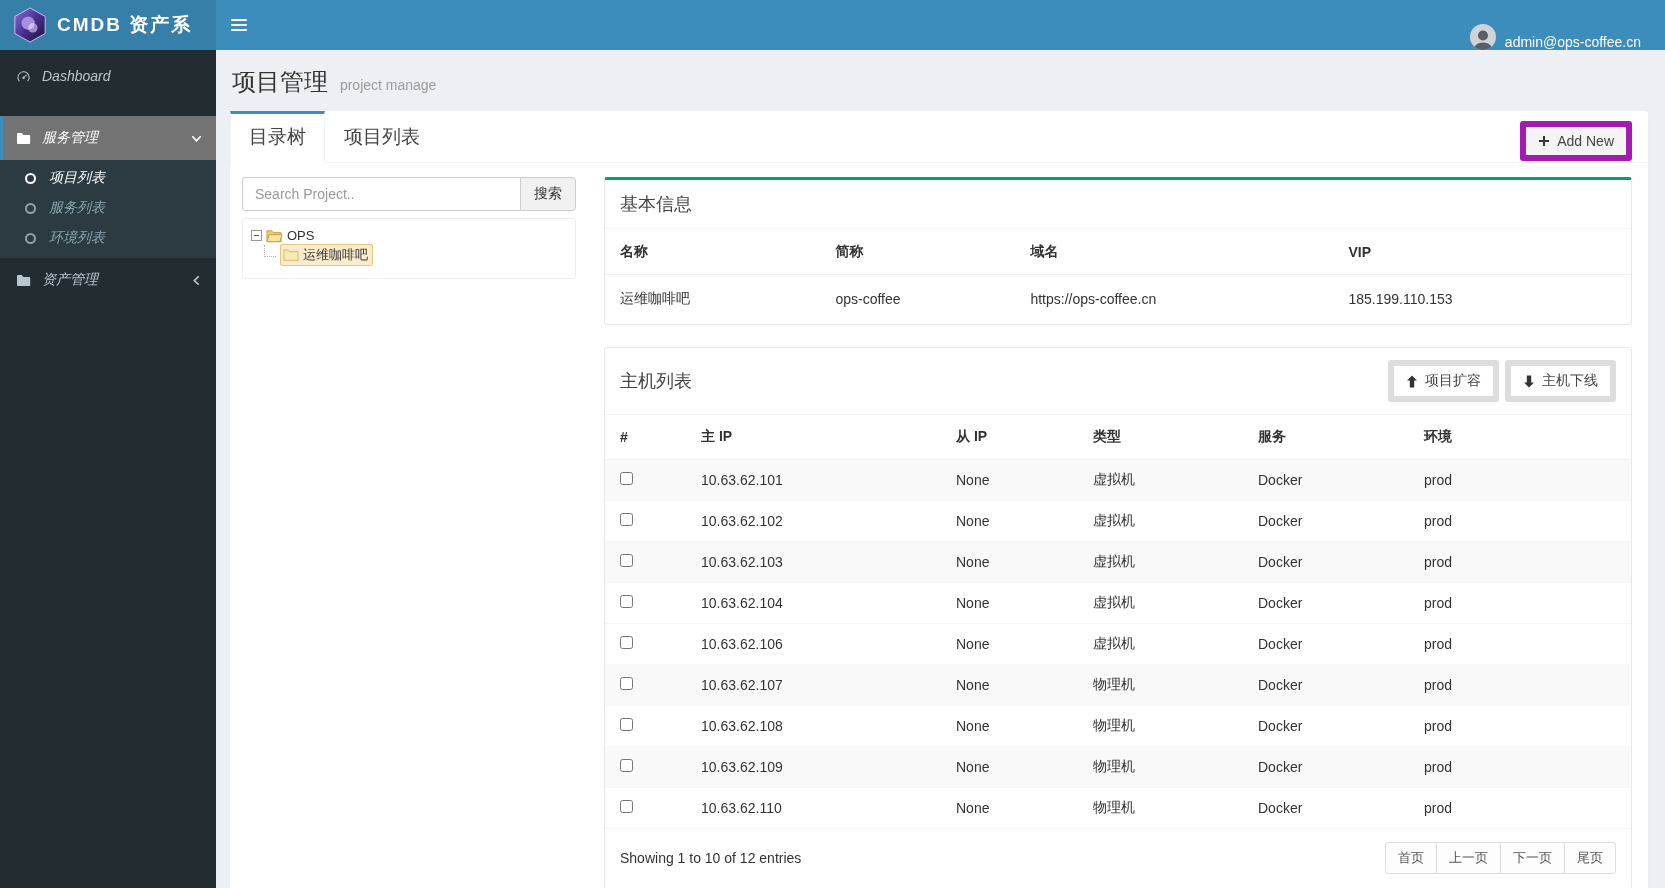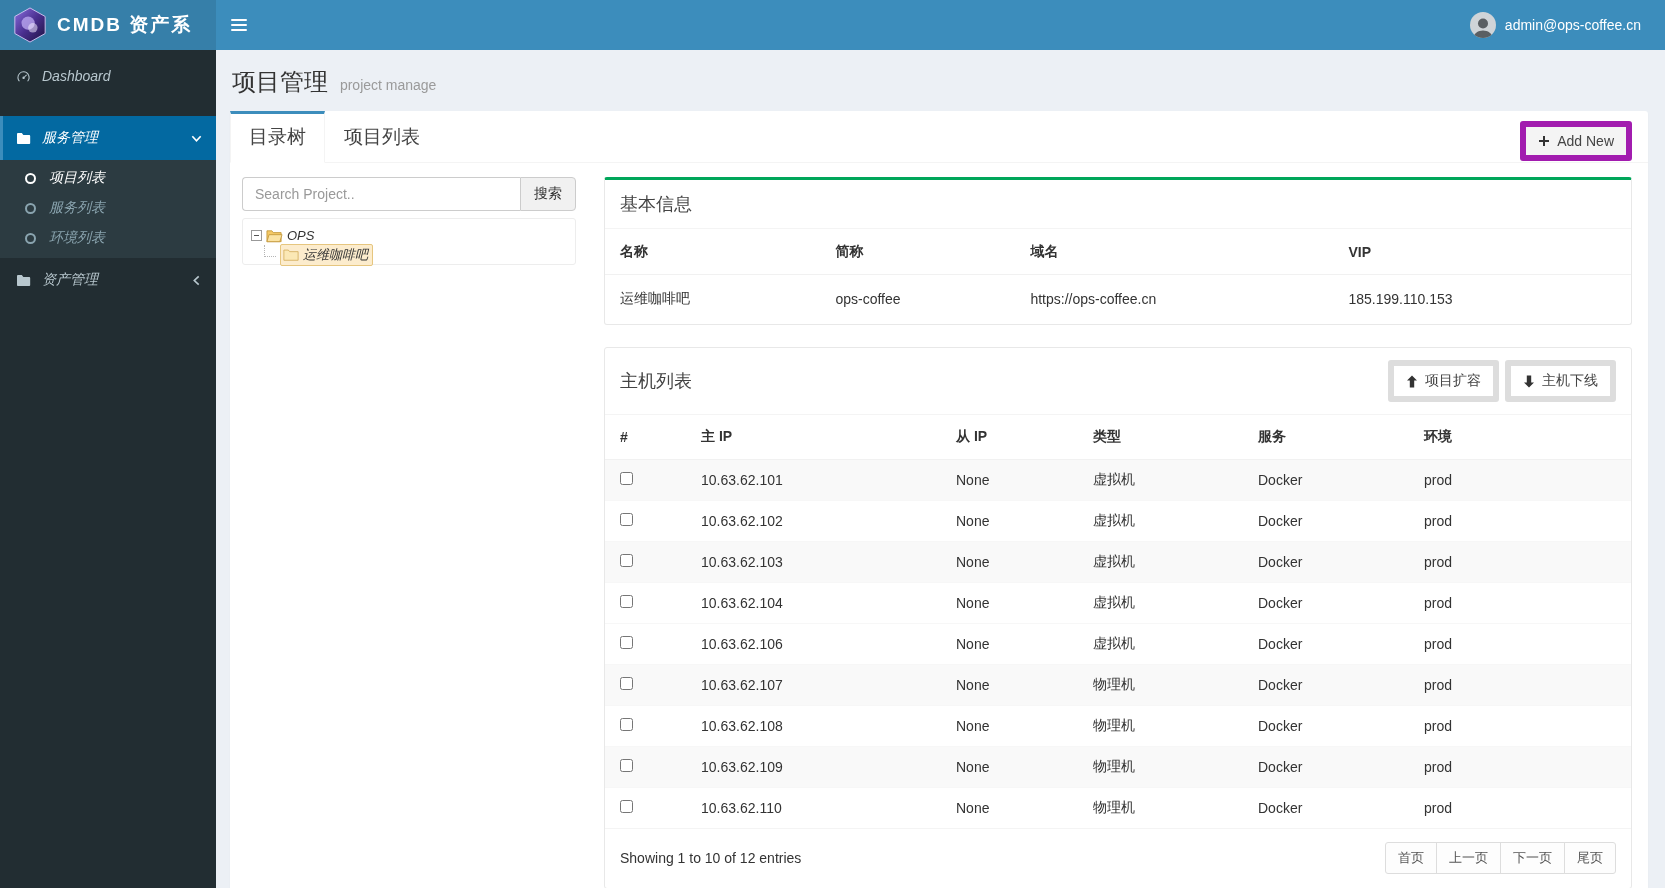--- a/index.html
+++ b/index.html
@@ -20,7 +20,7 @@
   .hamburger { width:46px; height:50px; display:flex; flex-direction:column;
     justify-content:center; align-items:center; gap:3px; cursor:pointer; }
   .hamburger span { width:16px; height:2px; background:#fff; border-radius:1px; }
-  .nav-user { margin-left:auto; display:flex; align-items:center; gap:9px;
+  .nav-user { margin-left:auto; display:flex; align-items:flex-end; gap:9px;
     color:#fff; padding:0 24px 0 12px; height:50px; cursor:pointer; }
   .avatar { width:26px; height:26px; border-radius:50%; background:#cfd4d8;
     overflow:hidden; position:relative; flex-shrink:0; }

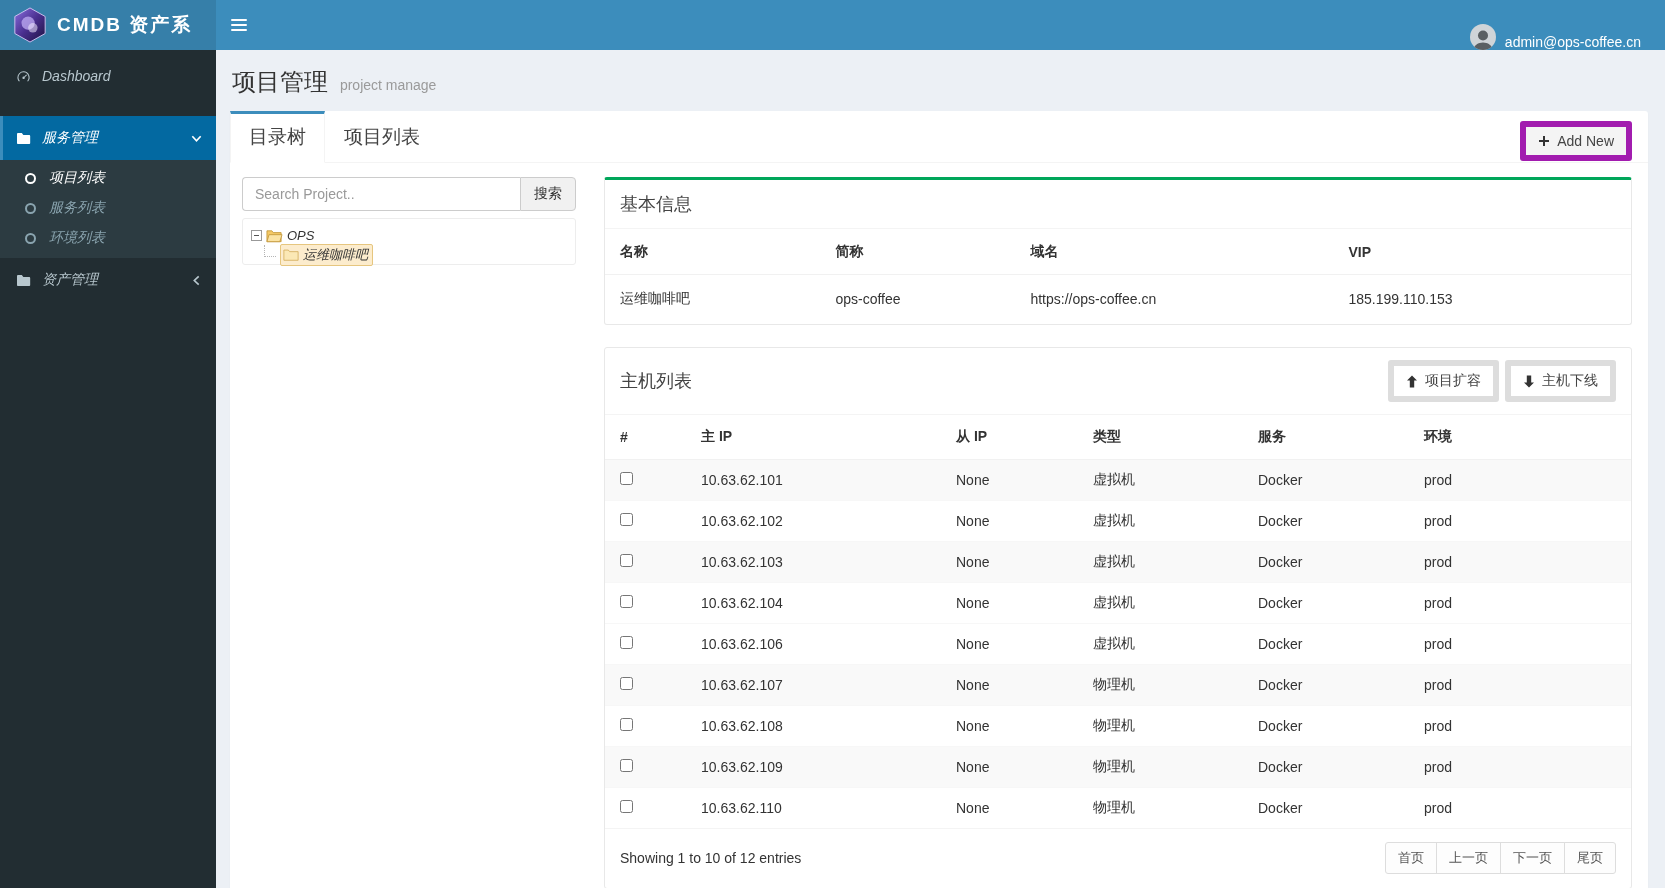--- a/index.html
+++ b/index.html
@@ -33,7 +33,7 @@
     padding:0 14px 0 12px; color:#b8c7ce; font-size:14px;
     border-left:3px solid transparent; cursor:pointer; }
   .menu-item .mi { width:17px; display:flex; justify-content:center; flex-shrink:0; }
-  .menu-item.active-parent { background:#0369a1; color:#fff; border-left-color:#3c8dbc; }
+  .menu-item.active-parent { background:#737373; color:#fff; border-left-color:#3c8dbc; }
   .menu-spacer { height:18px; }
   .chev { margin-left:auto; display:flex; }
   .submenu { background:#2c3b41; padding:3px 0 5px; }

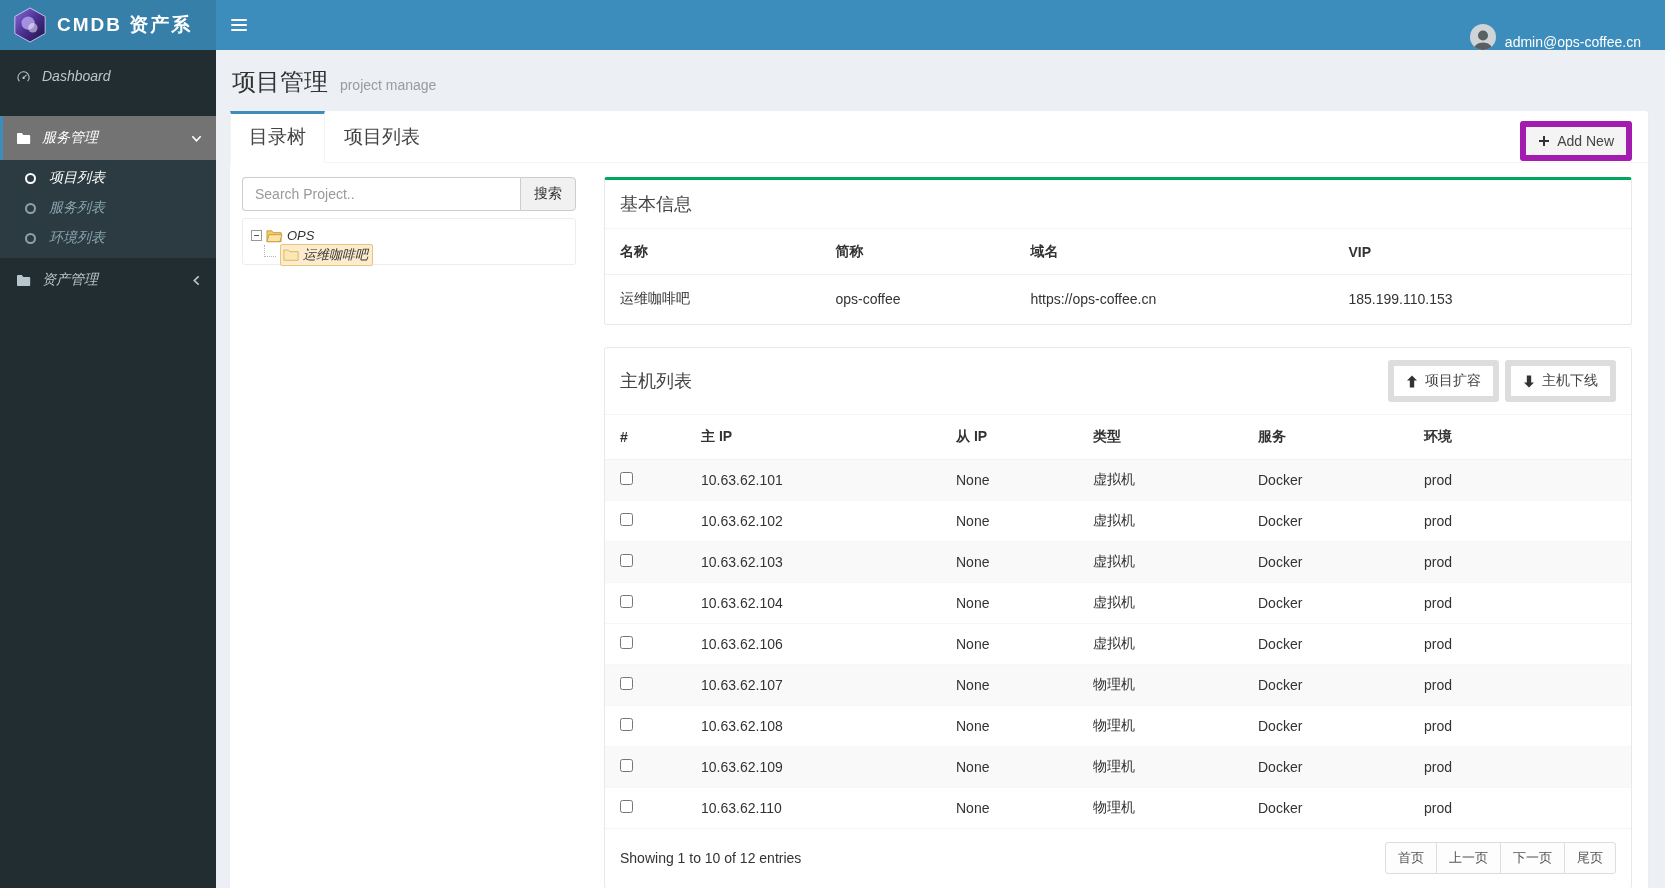--- a/index.html
+++ b/index.html
@@ -72,7 +72,7 @@
   .search-btn { height:34px; padding:0 13px; background:#f1f1f1; border:1px solid #ccc;
     border-radius:0 4px 4px 0; font-size:14px; color:#333; cursor:pointer; font-family:inherit; }
   .tree-box { margin-top:7px; border:1px solid #ededed; border-radius:3px;
-    padding:7px 8px 0;font-style:italic; }
+    padding:7px 8px 14px; }
   .tree-row { display:flex; align-items:center; gap:4px; font-size:13px; color:#333;
     height:19px; cursor:pointer; }
   .expander { width:11px; height:11px; border:1px solid #999; background:#fff;

